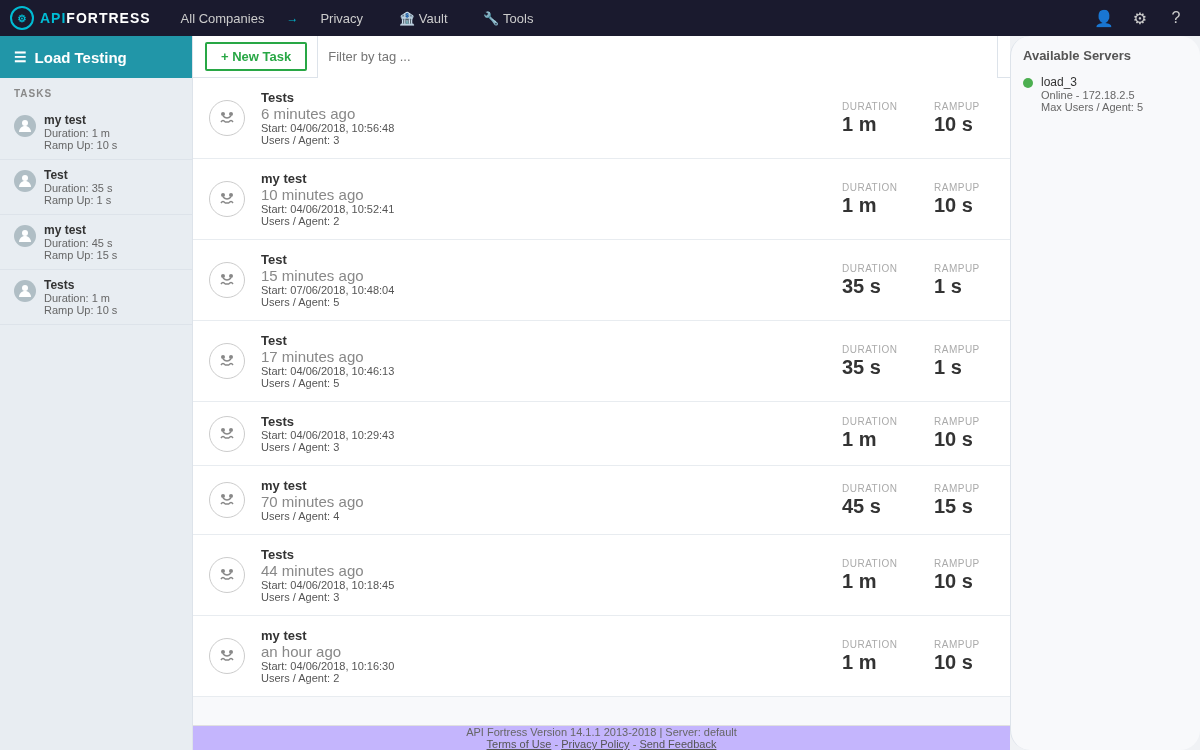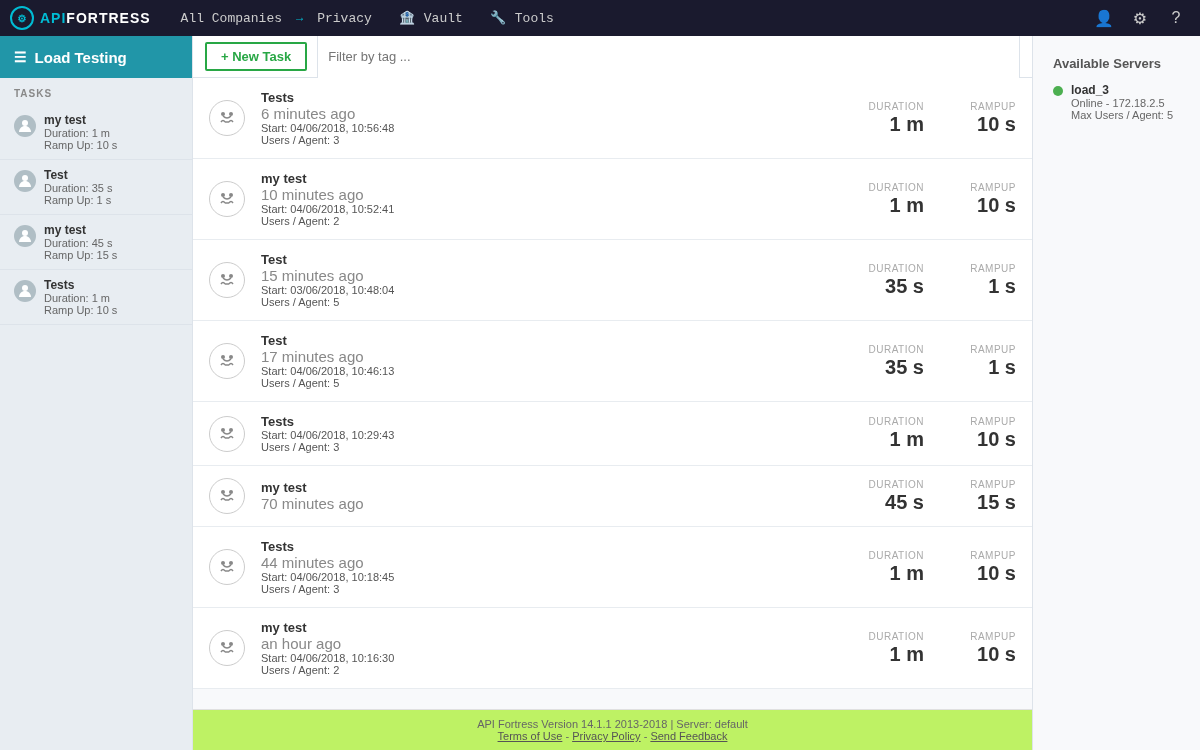--- a/index.html
+++ b/index.html
@@ -41,8 +41,7 @@
       display: flex;
       align-items: center;
       flex: 1;
-      gap: 0;
-      font-family: Liberation Mono, monospace;
+      gap: 8px;
     }
     .nav-item {
       color: #ccc;

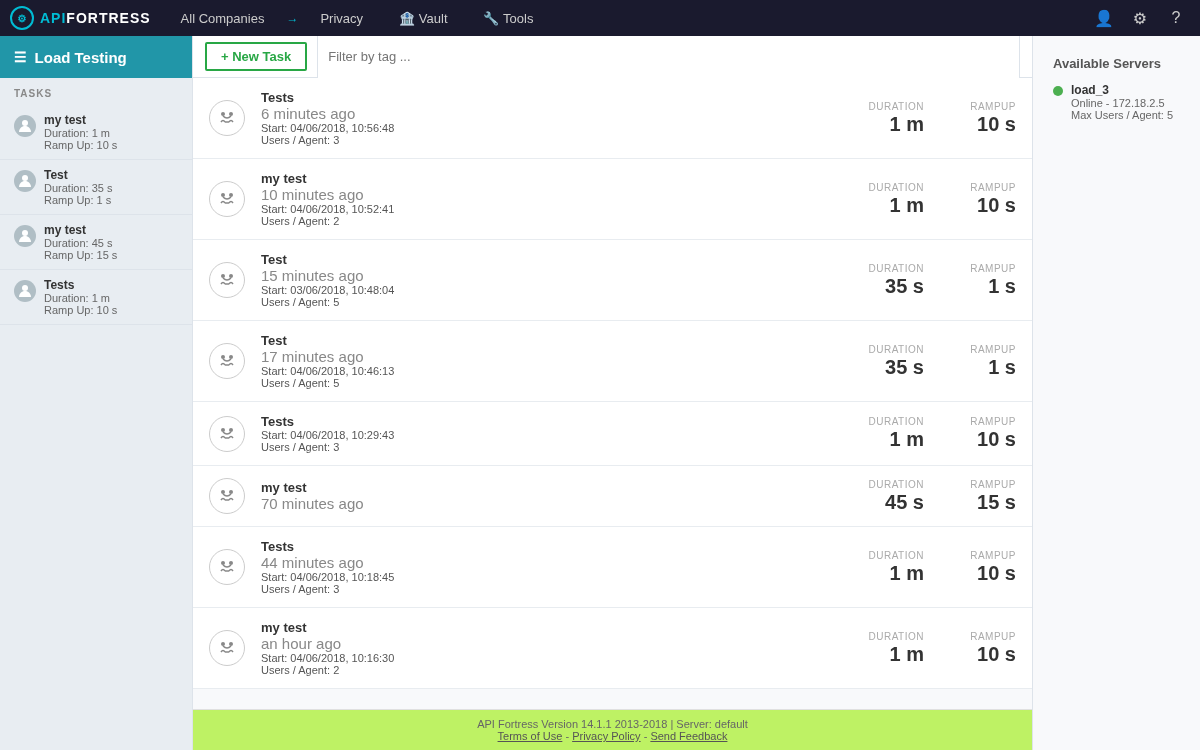--- a/index.html
+++ b/index.html
@@ -246,11 +246,12 @@
 
     
     .right-panel {
-      width: 168px;
+      width: 190px;
       background: #f8f9fb;
       border-left: 1px solid #dde3ea;
-      padding: 20px;
+      padding: 12px;
       flex-shrink: 0;
+      border-radius: 20px;
     }
     .right-panel-title {
       font-size: 13px;

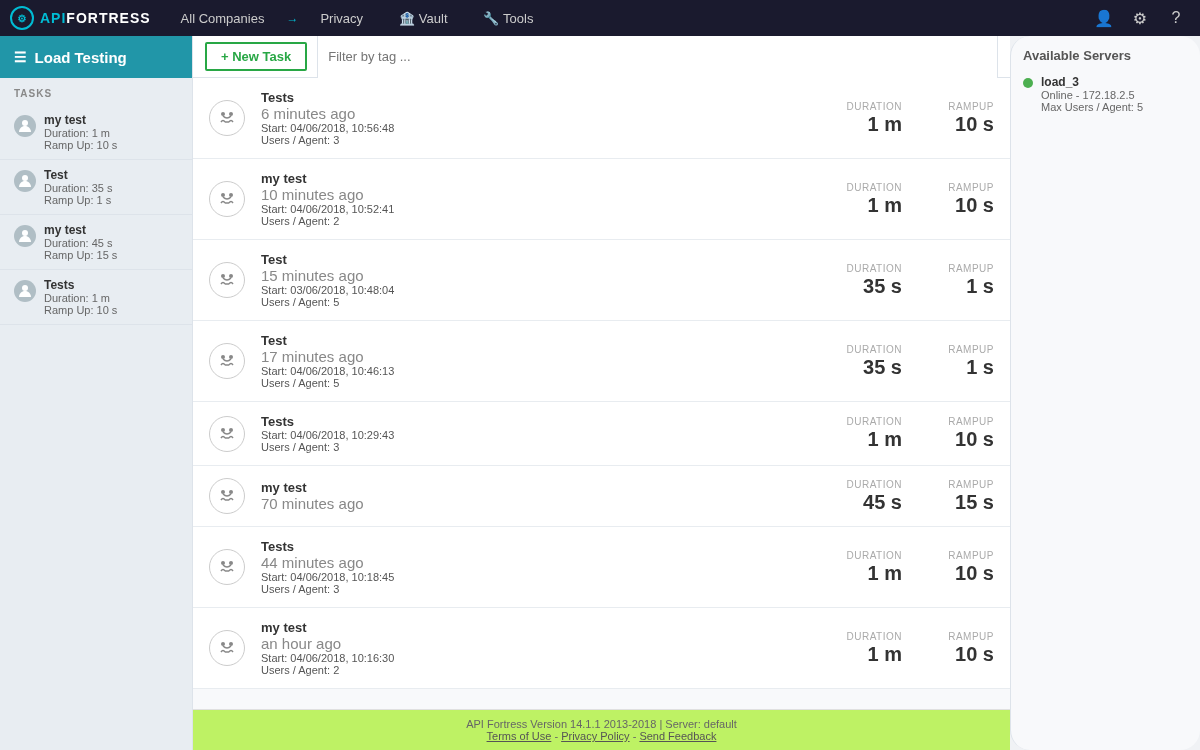--- a/index.html
+++ b/index.html
@@ -273,7 +273,7 @@
       margin-top: 3px;
     }
     .server-info .server-name {
-      font-weight: bold;
+      font-weight: normal;
       font-size: 12px;
       color: #333;
     }

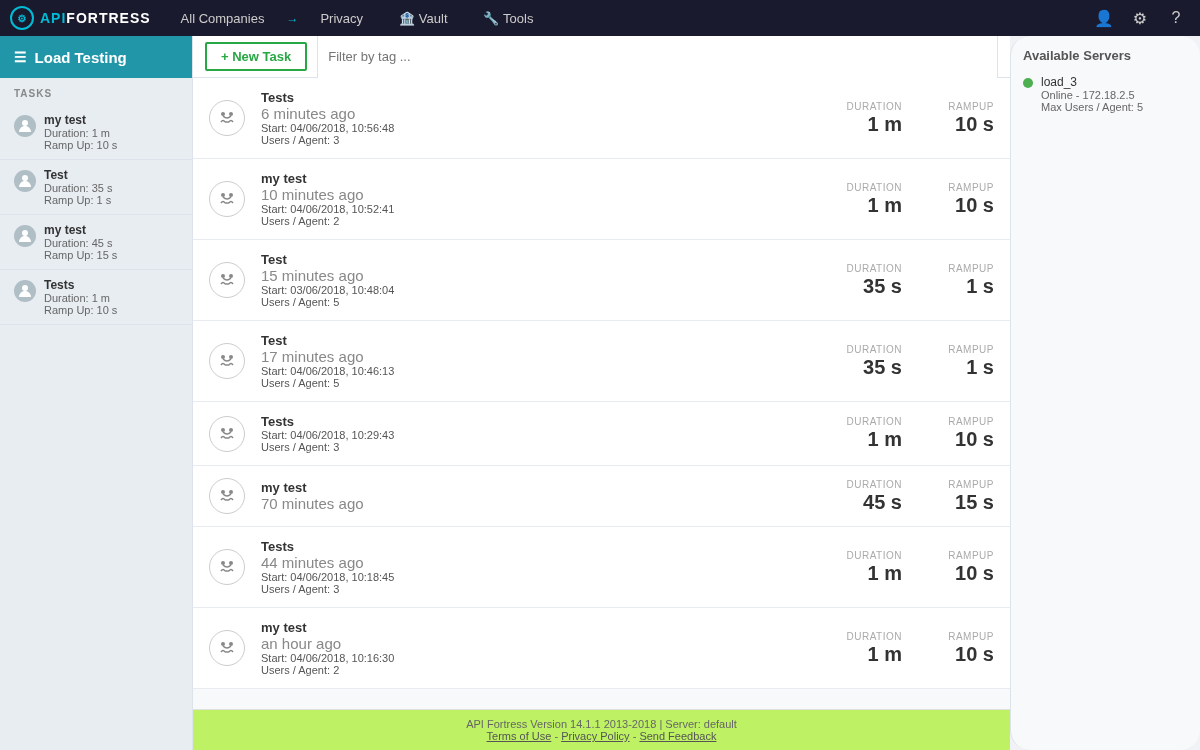--- a/index.html
+++ b/index.html
@@ -228,7 +228,7 @@
       flex-shrink: 0;
     }
     .metric {
-      text-align: right;
+      text-align: left;
       min-width: 60px;
     }
     .metric-label {

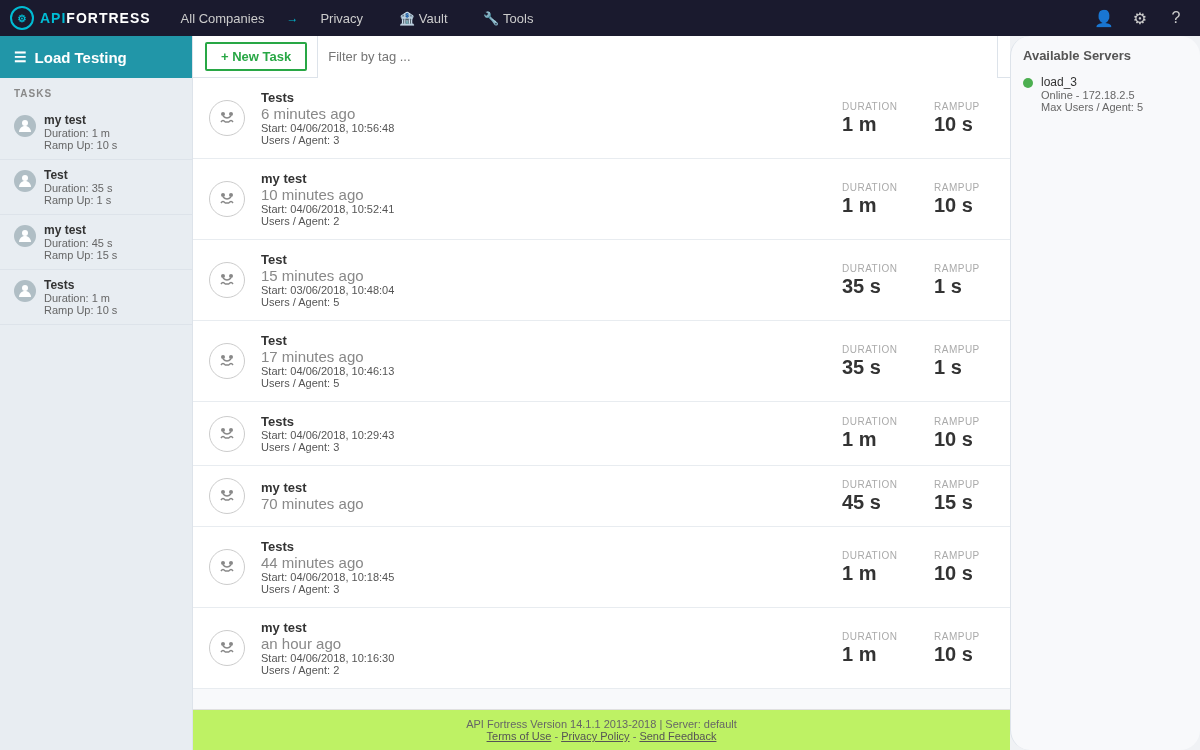--- a/index.html
+++ b/index.html
@@ -468,7 +468,7 @@
     <div class="task-row-info">
       <div class="task-row-name">Test</div>
       <div class="task-row-time">15 minutes ago</div>
-      <div class="task-row-start">Start: 03/06/2018, 10:48:04</div>
+      <div class="task-row-start">Start: 07/06/2018, 10:48:04</div>
       <div class="task-row-users">Users / Agent: 5</div>
     </div>
     <div class="task-metrics">

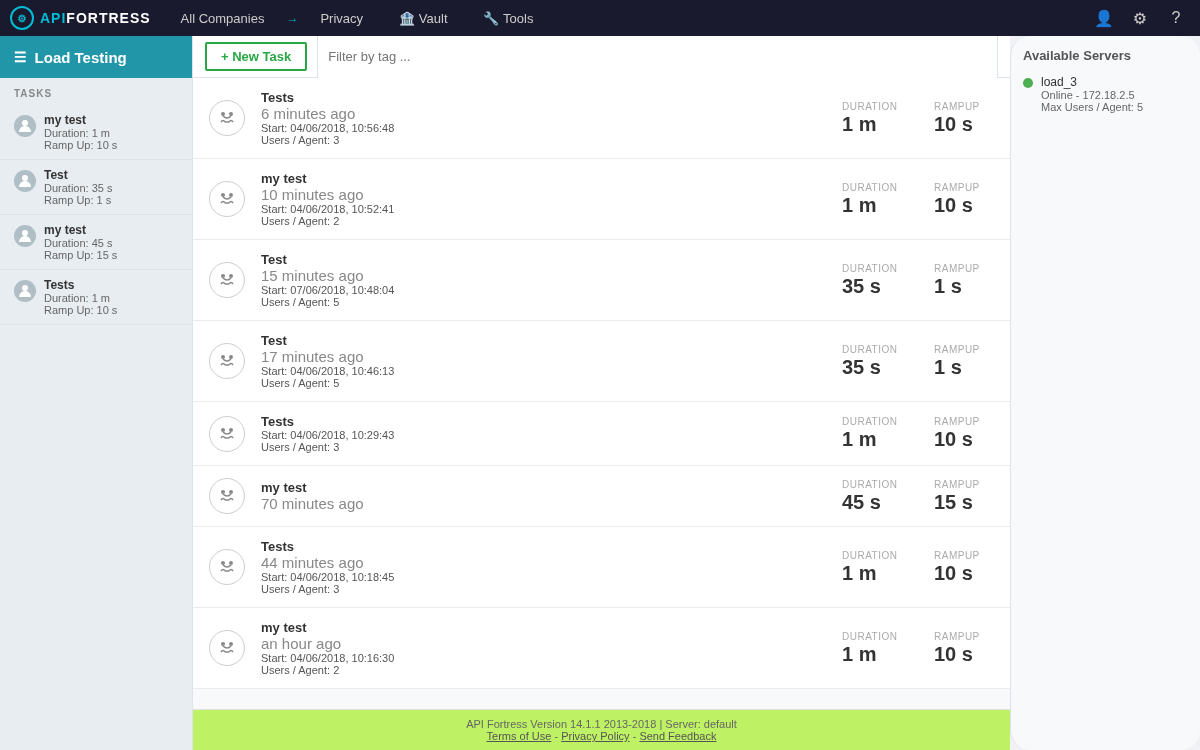--- a/index.html
+++ b/index.html
@@ -551,6 +551,7 @@
     <div class="task-row-info">
       <div class="task-row-name">my test</div>
       <div class="task-row-time">70 minutes ago</div>
+      <div class="task-row-users">Users / Agent: 4</div>
     </div>
     <div class="task-metrics">
       <div class="metric">

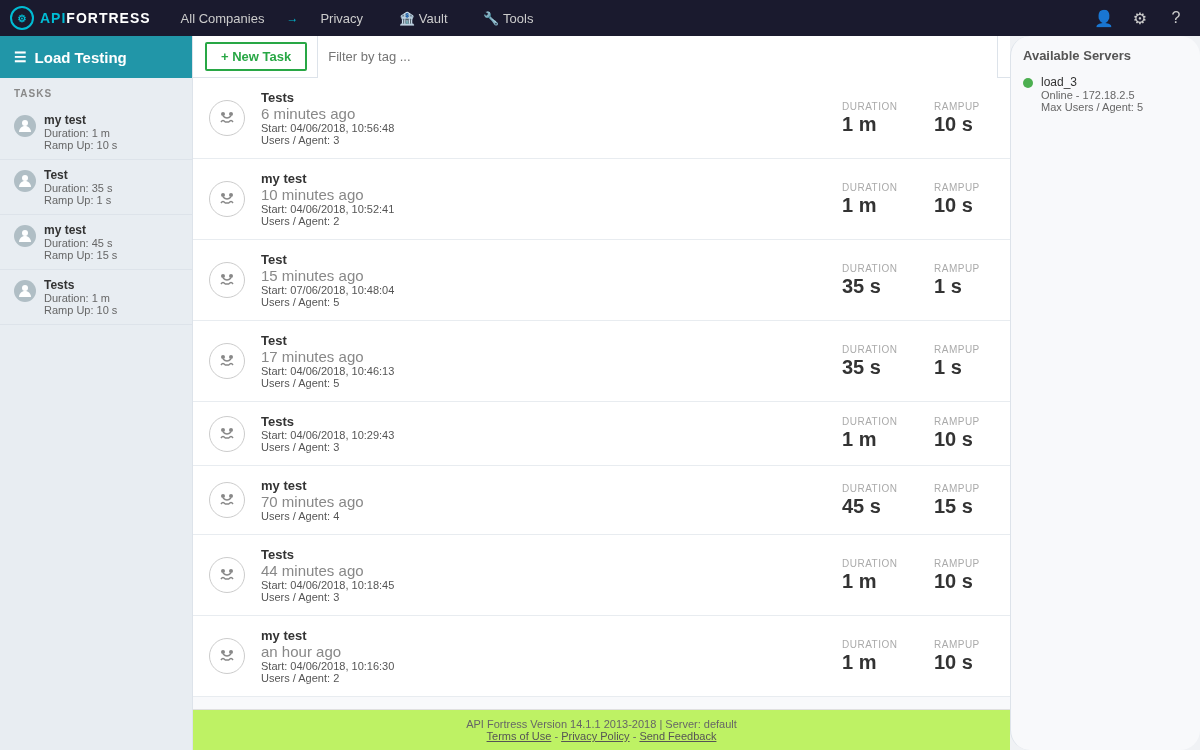--- a/index.html
+++ b/index.html
@@ -284,9 +284,9 @@
 
     
     .footer {
-      background: #bef264;
+      background: #c4b5fd;
       border-top: 1px solid #e0e0e0;
-      padding: 8px;
+      padding: 0;
       text-align: center;
       font-size: 11px;
       color: #666;

